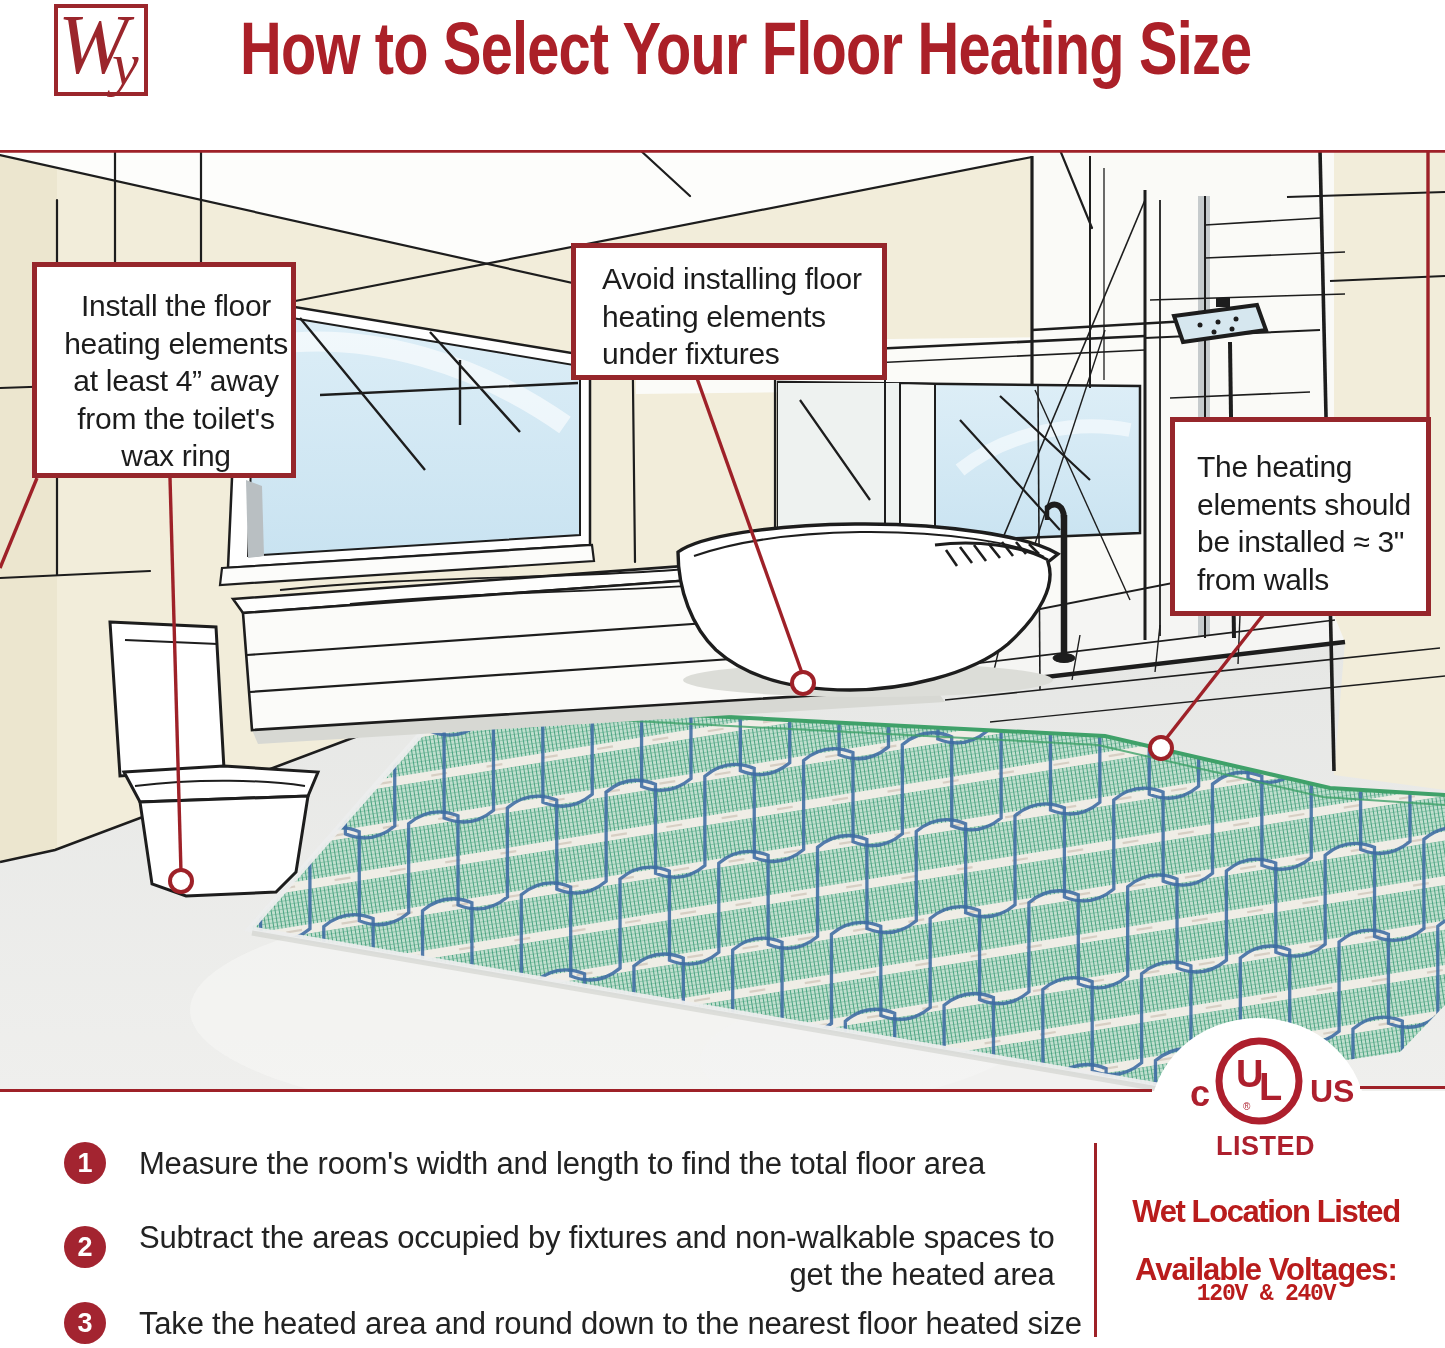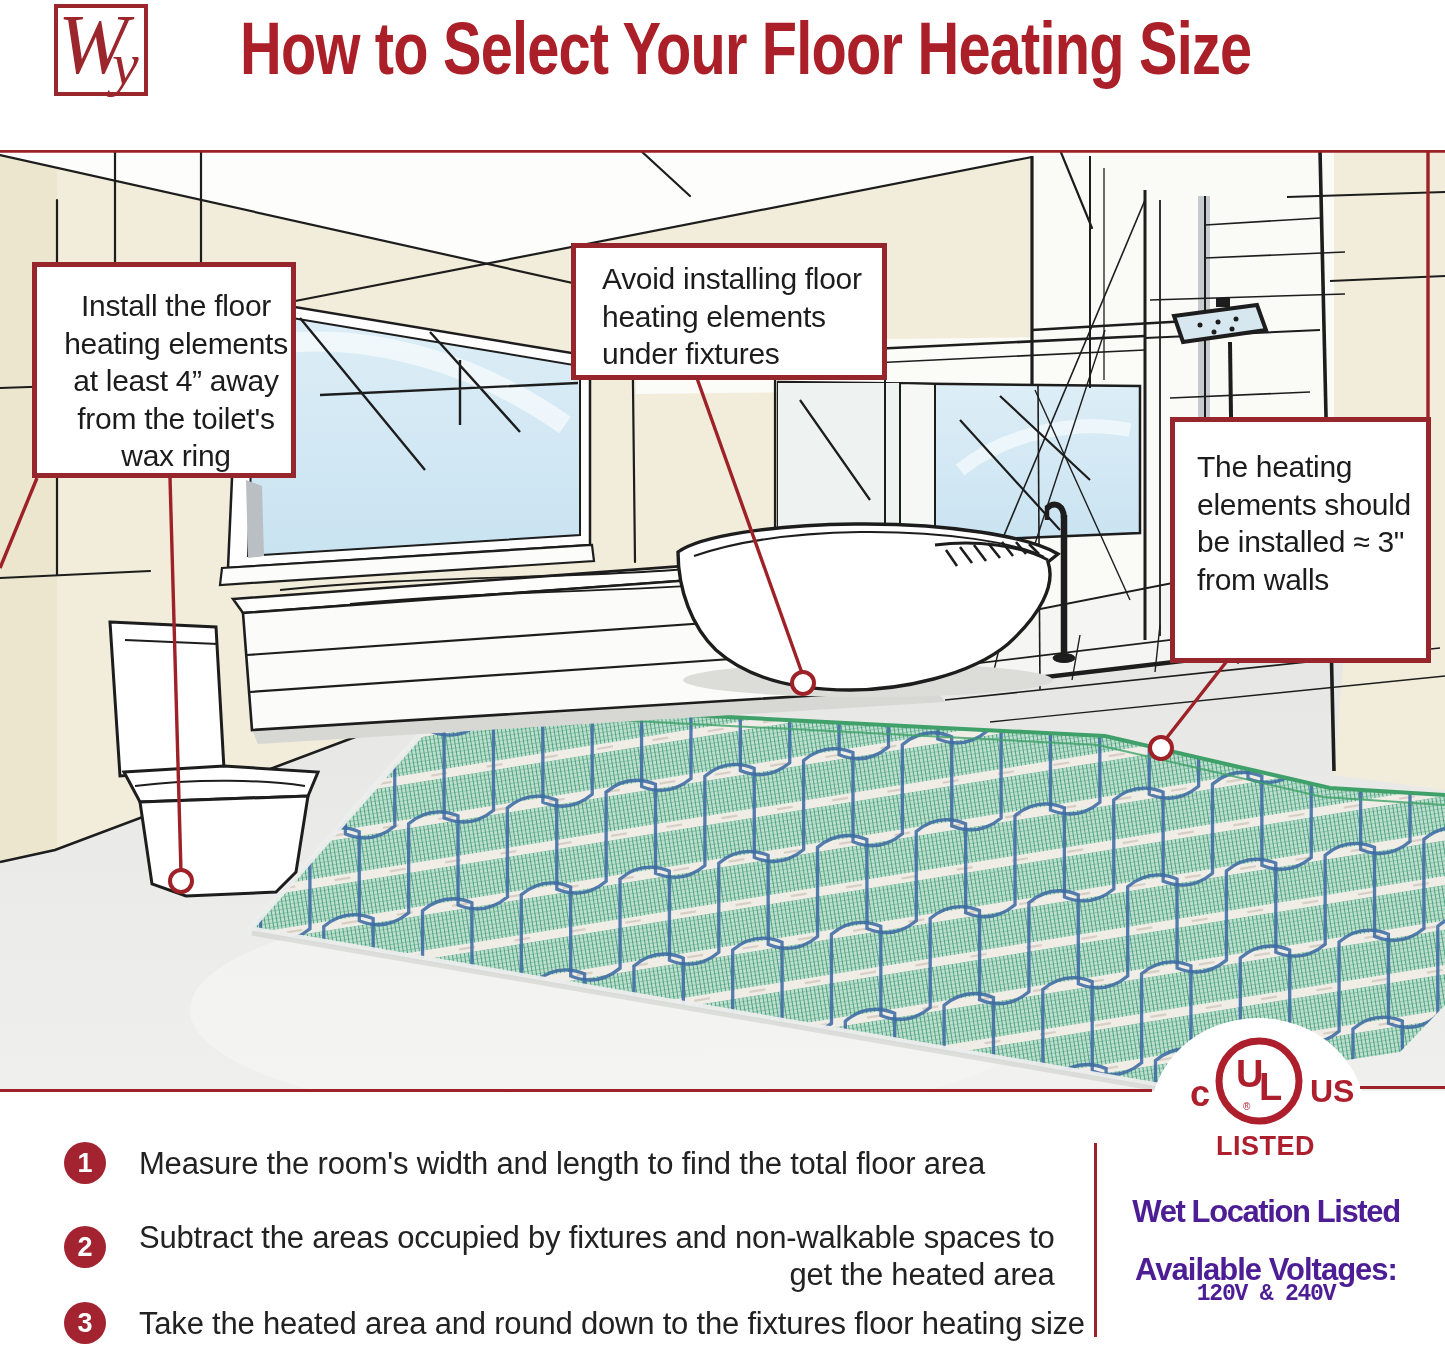--- a/index.html
+++ b/index.html
@@ -234,7 +234,7 @@
 
 <div class="box" style="left:571px;top:216px;width:316px;height:137px;padding:12px 0 0 26px;box-sizing:border-box;margin-top:27px;">Avoid installing floor<br>heating elements<br>under fixtures</div>
 
-<div class="box" style="left:1170px;top:417px;width:261px;height:246px;padding:26px 12px 0 22px;box-sizing:border-box;">The heating<br>elements should<br>be installed ≈ 3"<br>from walls</div>
+<div class="box" style="left:1170px;top:417px;width:261px;height:199px;padding:26px 12px 0 22px;box-sizing:border-box;">The heating<br>elements should<br>be installed ≈ 3"<br>from walls</div>
 
 <div style="position:absolute;left:1150px;top:1018px;width:216px;height:200px;border-radius:50%;background:#fff;"></div>
 

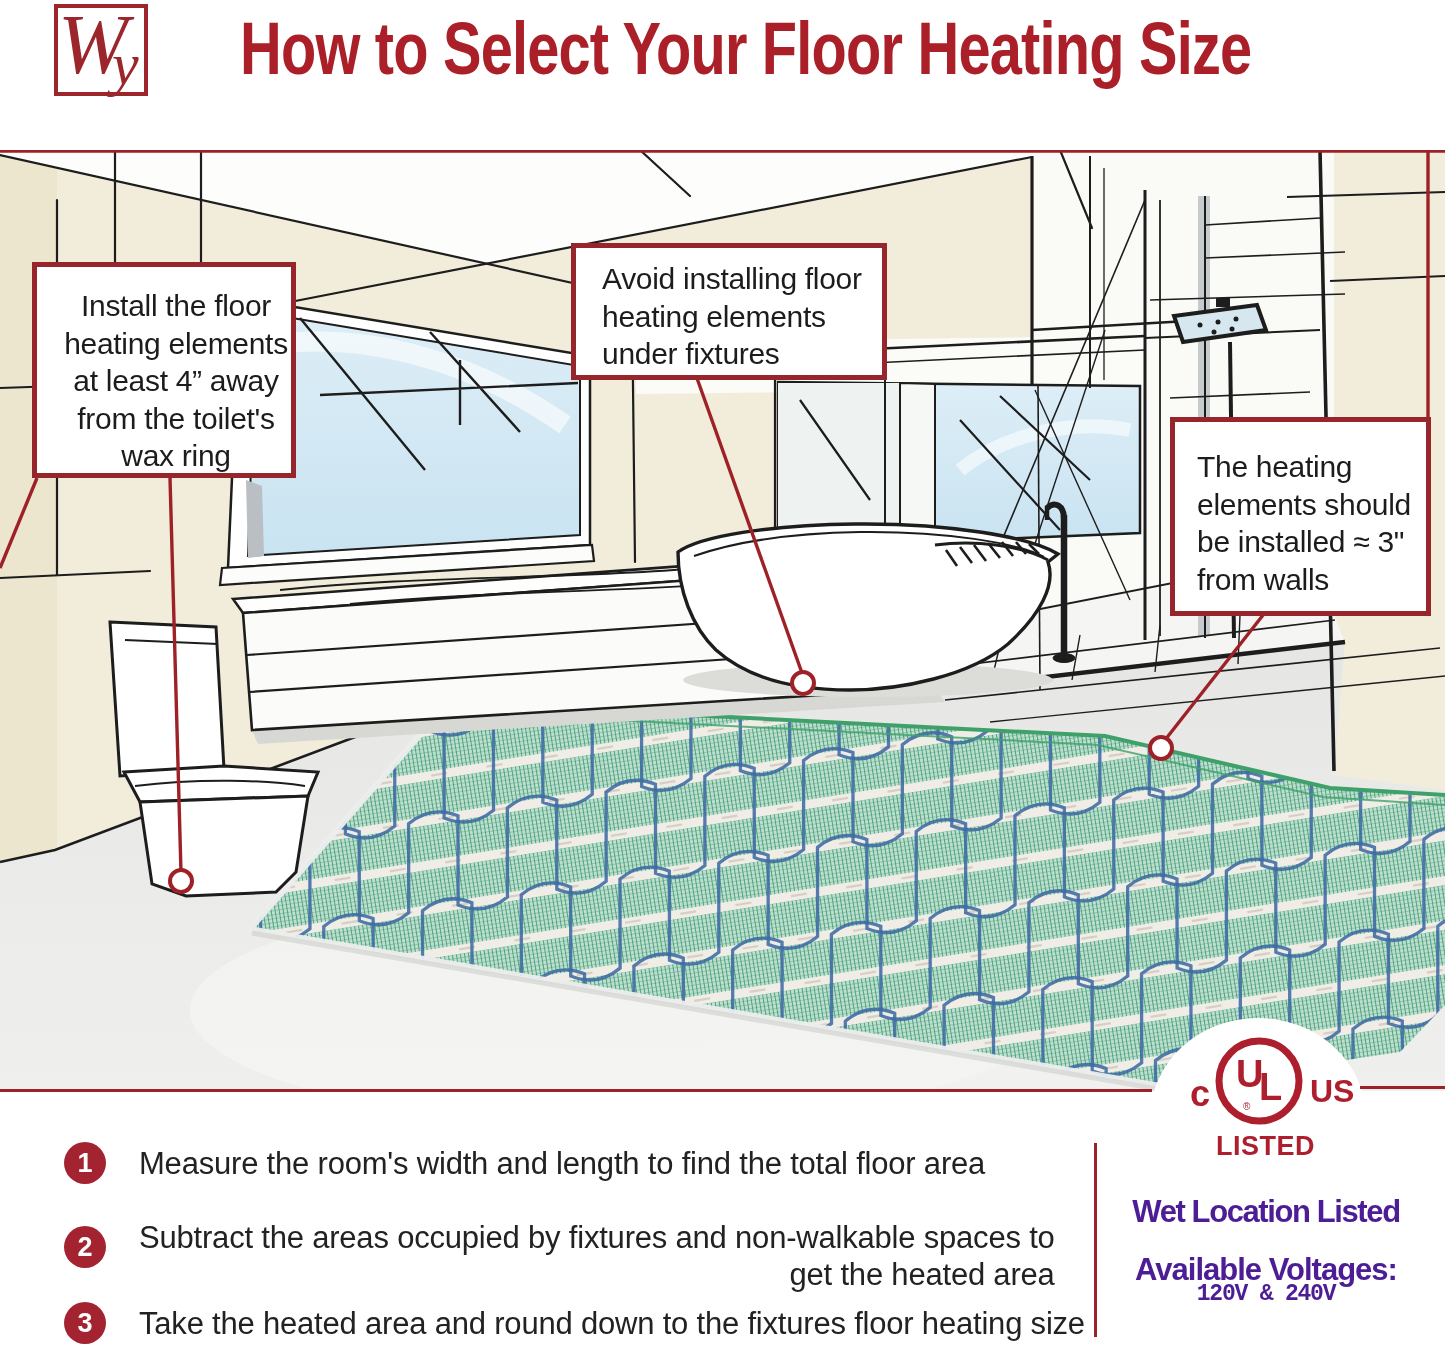--- a/index.html
+++ b/index.html
@@ -10,7 +10,7 @@
   .stepc { position:absolute; width:42px; height:42px; border-radius:50%; background:#a32430;
            color:#fff; font-size:27px; font-weight:bold; text-align:center; line-height:42px; }
   .stept { position:absolute; color:#222; font-size:31px; line-height:37px; letter-spacing:-0.2px;margin-left:9px; }
-  .redtxt { position:absolute; color:#4c1d95; font-weight:bold; text-align:center; }
+  .redtxt { position:absolute; color:#b91c1c; font-weight:bold; text-align:center; }
 </style>
 </head>
 <body>

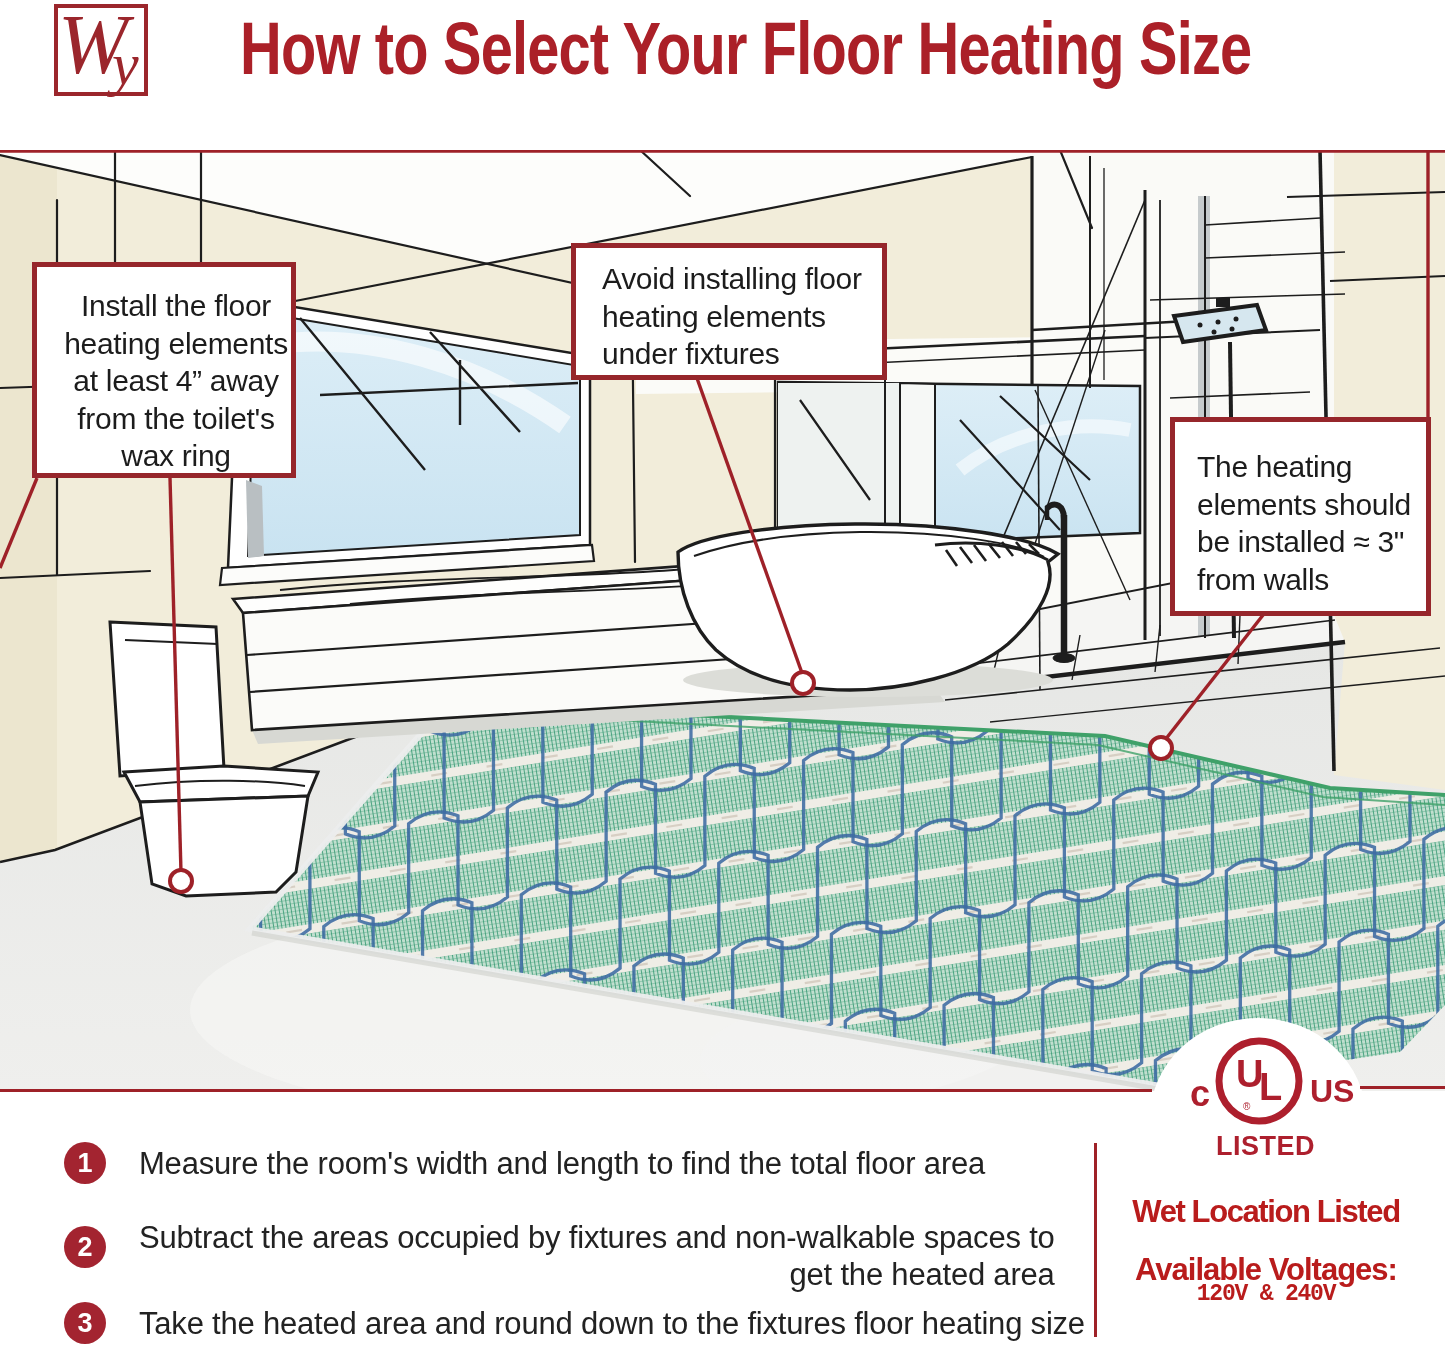--- a/index.html
+++ b/index.html
@@ -262,7 +262,7 @@
 
 <div class="stepc" style="left:64px;top:1302px;">3</div>
 
-<div class="stept" style="left:130px;top:1305px;">Take the heated area and round down to the fixtures floor heating size</div>
+<div class="stept" style="left:130px;top:1305px;">Take the heated area and round down to the nearest floor heated size</div>
 
 <div style="position:absolute;left:1094px;top:1143px;width:3px;height:194px;background:#9e2128;"></div>
 

